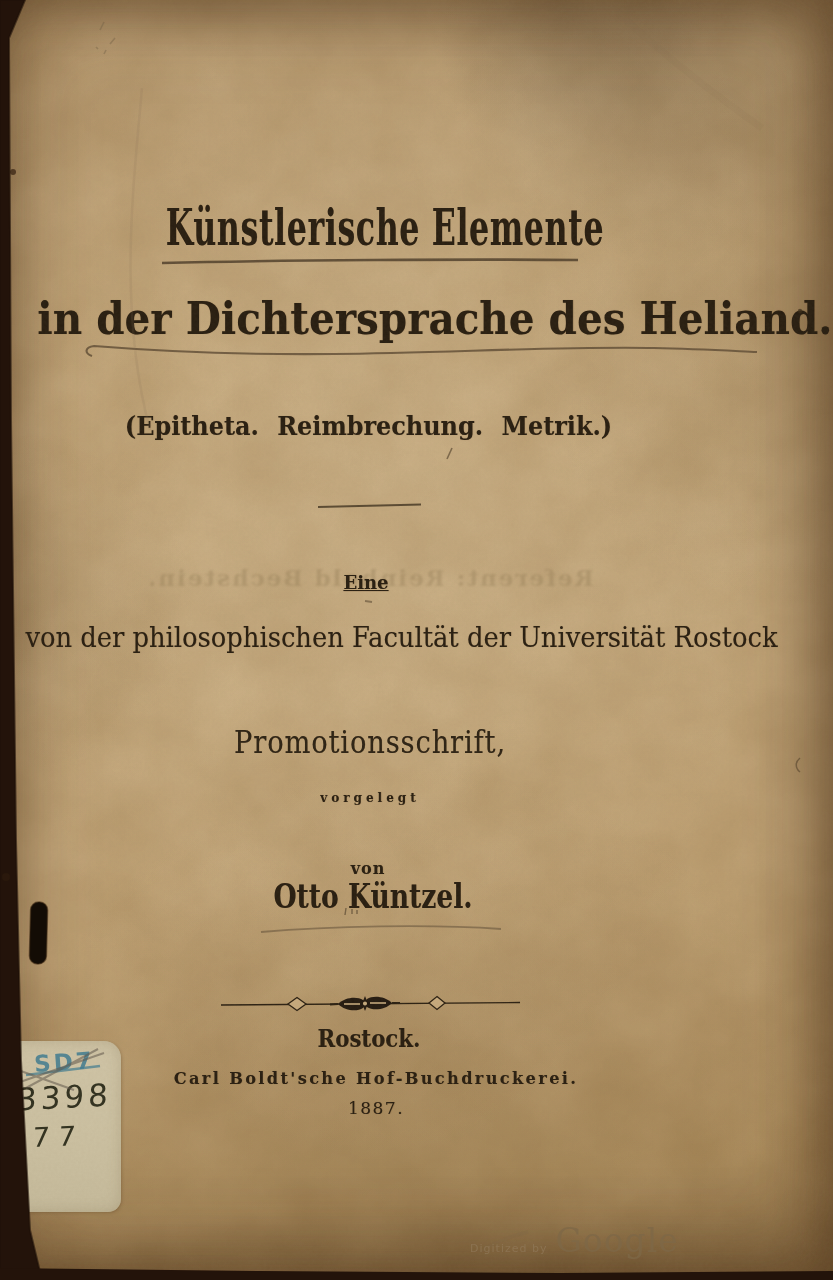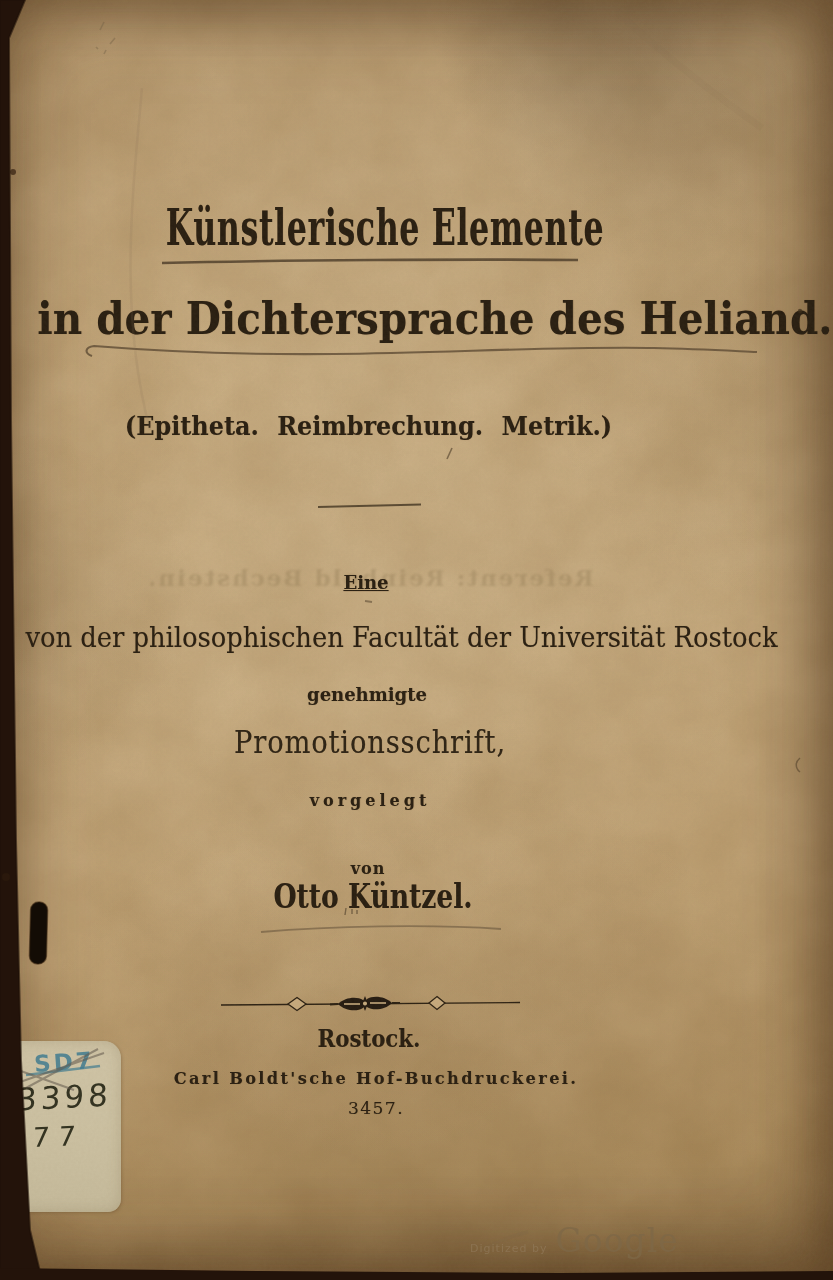--- a/index.html
+++ b/index.html
@@ -103,7 +103,6 @@
   <div id="subtitle" class="t">(Epitheta. Reimbrechung. Metrik.)</div>
   <div id="eine" class="t">Eine</div>
   <div id="faculty" class="t">von der philosophischen Facultät der Universität Rostock</div>
-  <div id="genehmigte" class="t">genehmigte</div>
   <div id="promo" class="t">Promotionsschrift,</div>
   <div id="vorgelegt" class="t">vorgelegt</div>
   <div id="von" class="t">von</div>

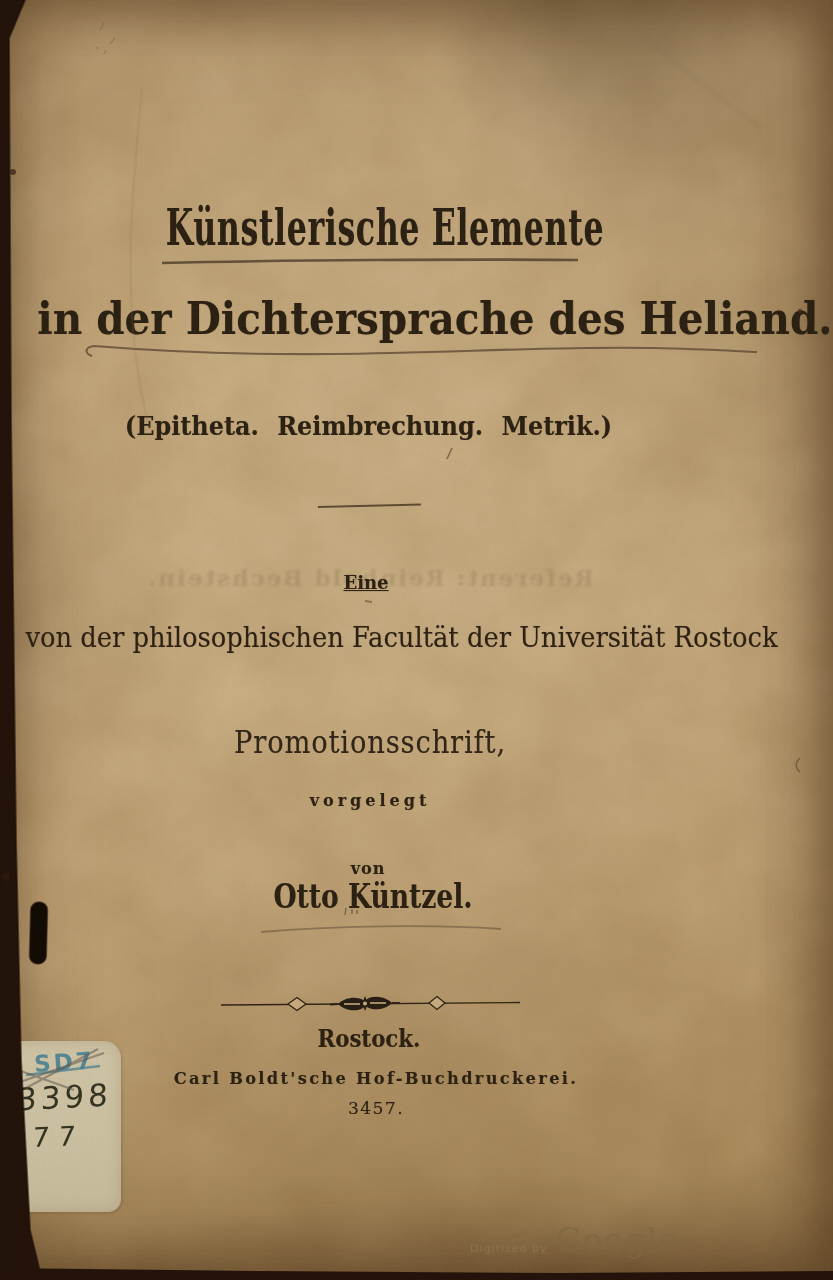--- a/index.html
+++ b/index.html
@@ -48,7 +48,7 @@
   #genehmigte{top:684px;left:0;width:734px;font-size:18px;font-weight:bold;}
   #promo{top:724px;left:3px;width:734px;font-size:31px;letter-spacing:1px;
          transform:scaleX(.88);color:#2c2214;}
-  #vorgelegt{top:791px;left:3px;width:734px;font-size:16px;font-weight:bold;letter-spacing:4px;}
+  #vorgelegt{top:791px;left:3px;width:734px;font-size:12px;font-weight:bold;letter-spacing:4px;}
   #von{top:839px;left:1px;width:734px;font-size:16px;font-weight:bold;letter-spacing:1px;margin-top:20px;}
   #author{top:876px;left:6px;width:734px;font-size:34px;font-weight:bold;
           transform:scaleX(.78);}

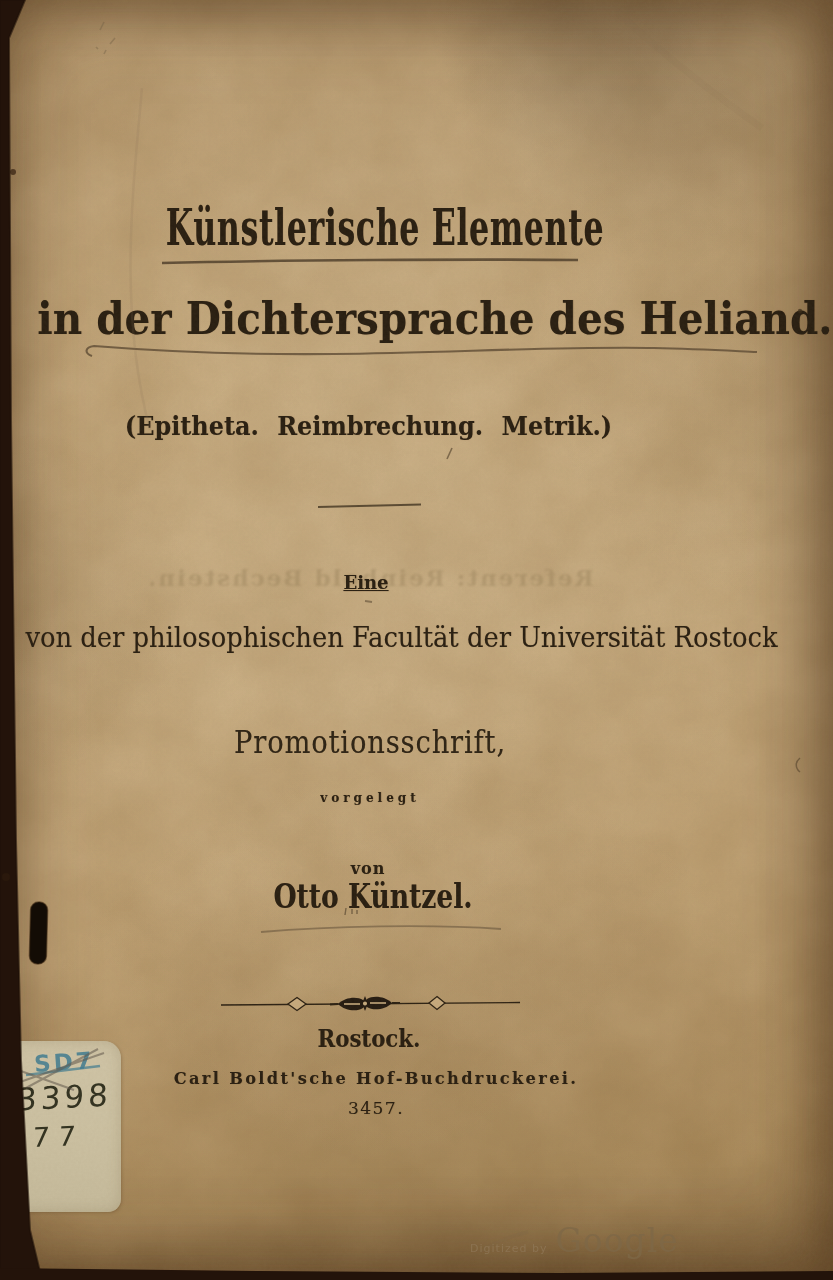--- a/index.html
+++ b/index.html
@@ -109,7 +109,7 @@
   <div id="author" class="t">Otto Küntzel.</div>
   <div id="city" class="t">Rostock.</div>
   <div id="printer" class="t">Carl Boldt'sche Hof-Buchdruckerei.</div>
-  <div id="year" class="t">3457.</div>
+  <div id="year" class="t">1887.</div>
 
   <div id="label">
     <div id="stamp">SD7</div>

